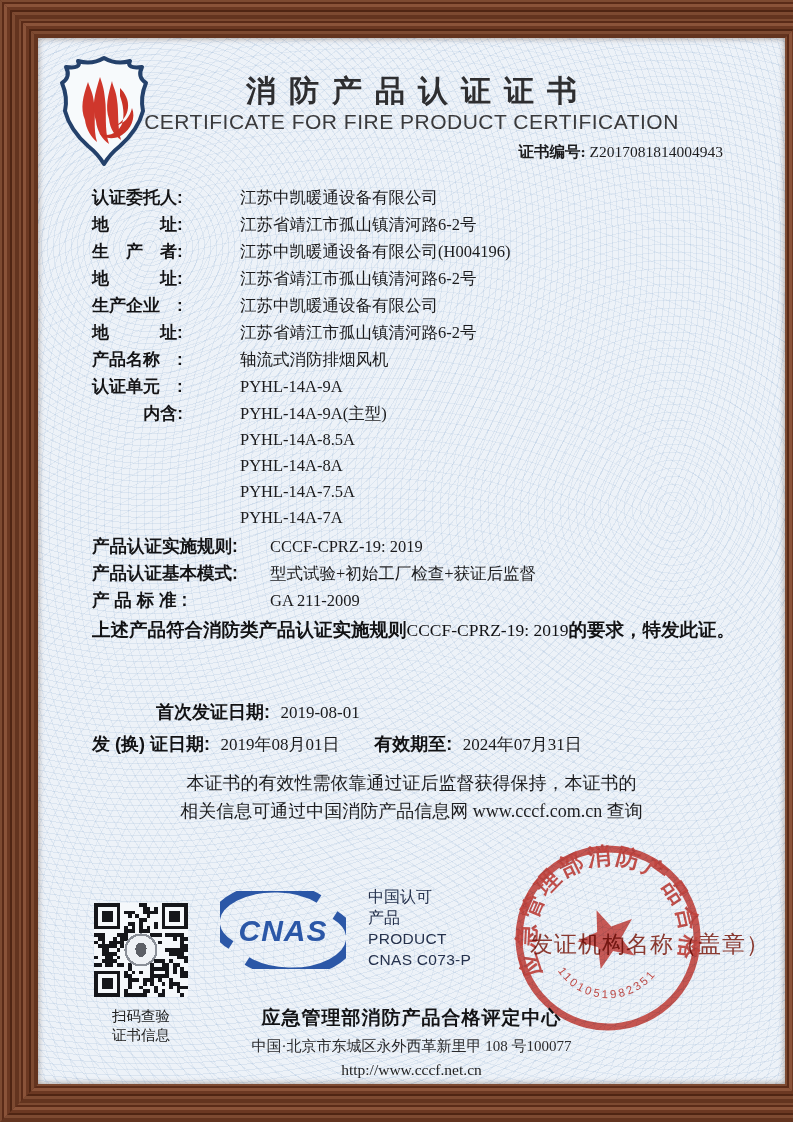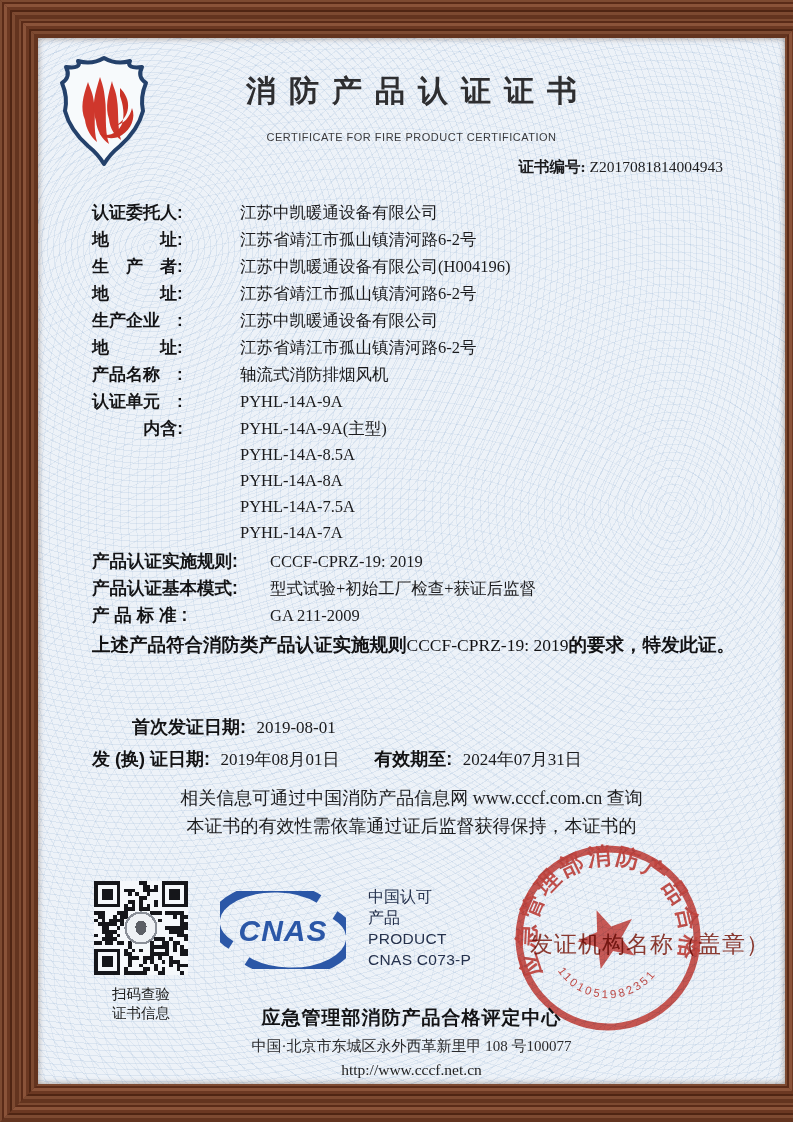--- a/index.html
+++ b/index.html
@@ -36,7 +36,7 @@
   .header{text-align:center;padding-top:34px;}
   .title{font-family:"Liberation Serif","DejaVu Serif",serif;font-weight:700;
          font-size:30px;line-height:38px;letter-spacing:13px;color:#2e2e30;text-indent:13px;}
-  .subtitle{margin-top:16px;font-size:11px;line-height:22px;color:#3a3a3c;letter-spacing:.5px;}
+  .subtitle{margin-top:1px;font-size:21px;line-height:22px;color:#3a3a3c;letter-spacing:.5px;}
   .certno{text-align:right;padding-right:62px;margin-top:9px;font-size:15.5px;line-height:20px;
           font-family:"Liberation Serif","DejaVu Serif",serif;color:#1c1c1e;}
   .certno .lbl{font-weight:700;}

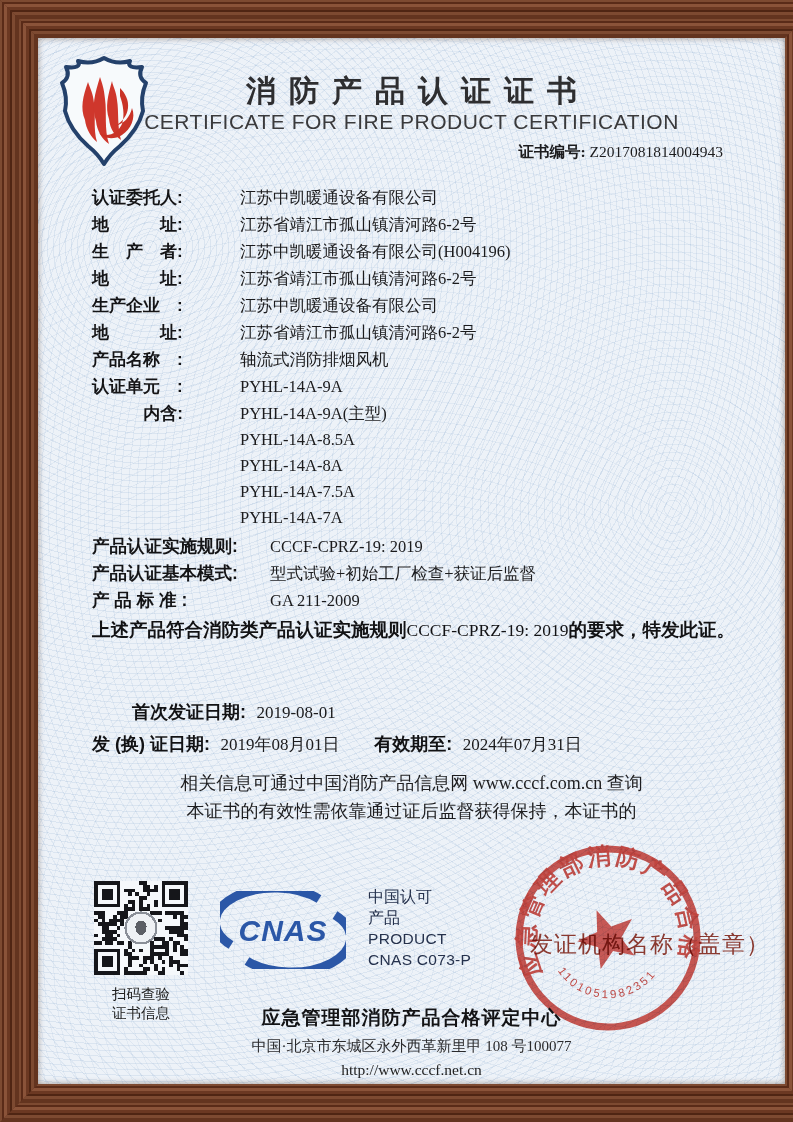--- a/index.html
+++ b/index.html
@@ -55,7 +55,7 @@
   .statement{margin:2px 50px 0 54px;font-weight:700;font-size:18.5px;line-height:27px;color:#121214;}
   .st-code{font-family:"Liberation Serif","DejaVu Serif",serif;font-weight:400;font-size:17.5px;}
 
-  .first-issue{margin:55px 0 0 94px;line-height:27px;}
+  .first-issue{margin:55px 0 0 118px;line-height:27px;}
   .issue-row{margin:3px 0 0 54px;line-height:30px;}
   .d-lbl{font-weight:700;font-size:18px;color:#121214;}
   .d-val{font-family:"Liberation Serif","DejaVu Serif",serif;font-size:17px;color:#1b1b1d;margin-left:6px;}

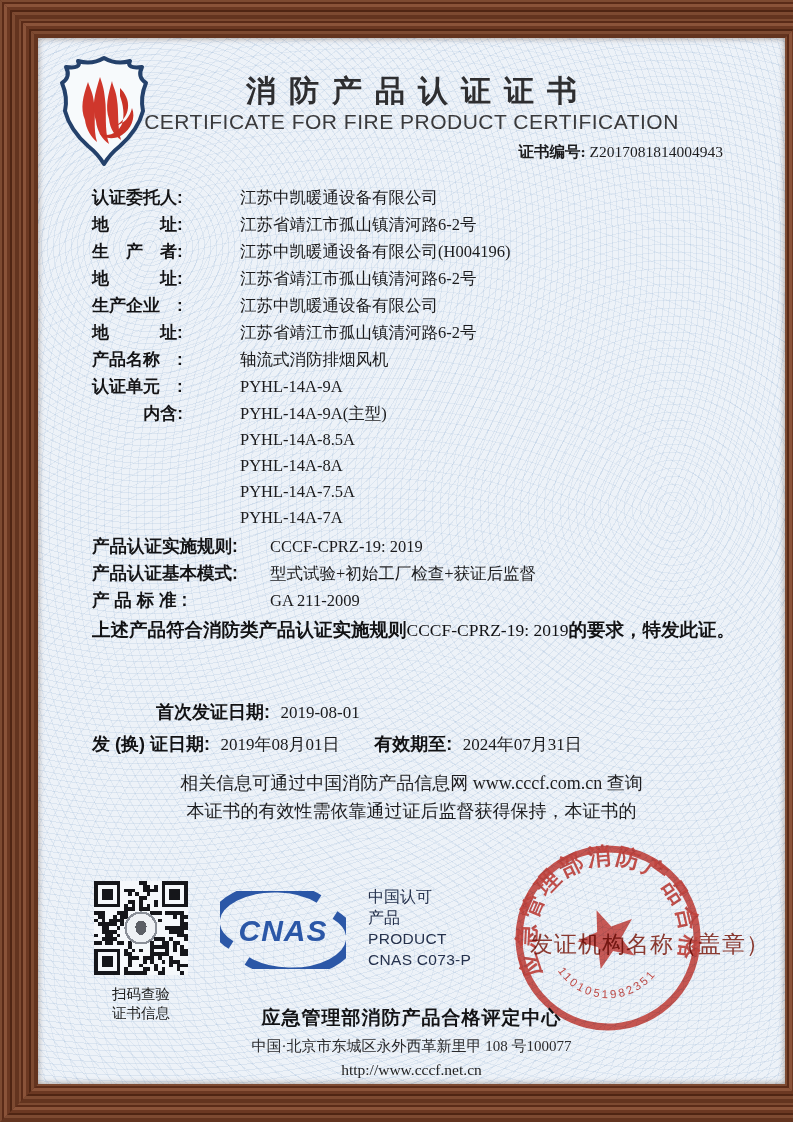--- a/index.html
+++ b/index.html
@@ -159,8 +159,8 @@
     </div>
 
     <div class="notice">
+      <div>本证书的有效性需依靠通过证后监督获得保持，本证书的</div>
       <div>相关信息可通过中国消防产品信息网 www.cccf.com.cn 查询</div>
-      <div>本证书的有效性需依靠通过证后监督获得保持，本证书的</div>
     </div>
 
     <div class="qr-block">

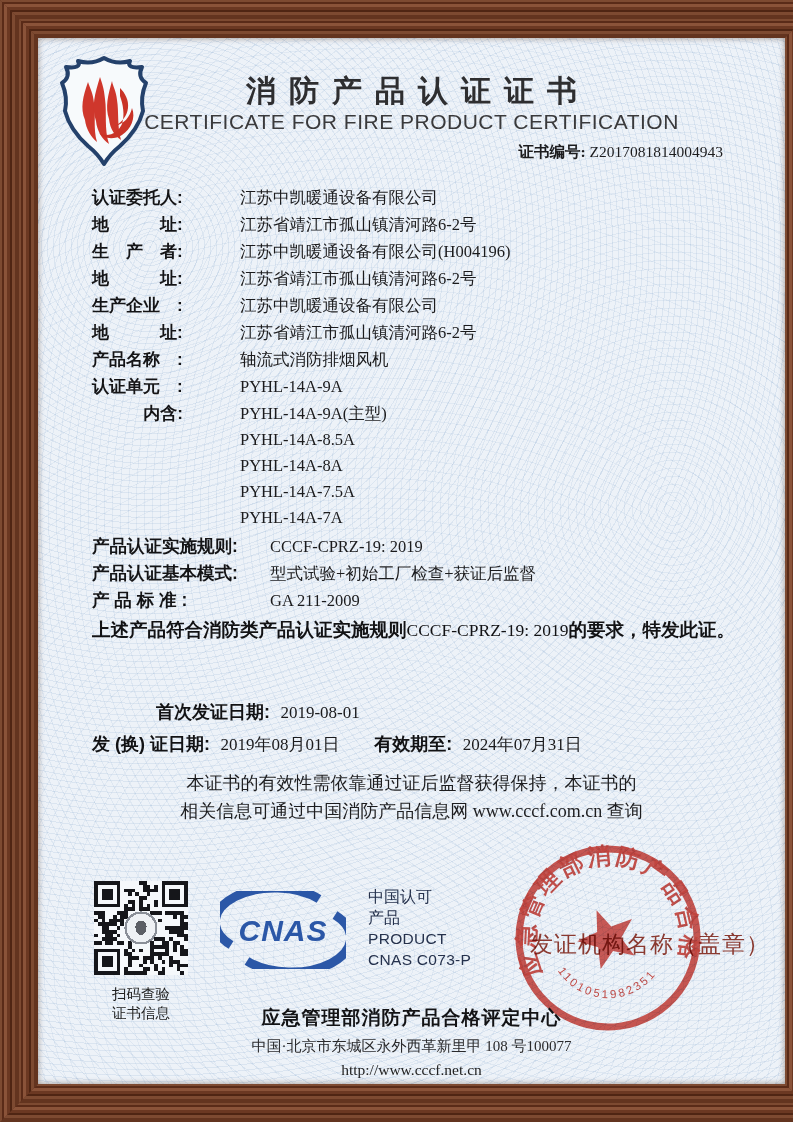--- a/index.html
+++ b/index.html
@@ -65,7 +65,7 @@
           font-size:18px;line-height:28px;color:#1d1d1f;}
 
   
-  .qr-block{position:absolute;left:50px;top:843px;width:106px;text-align:center;}
+  .qr-block{position:absolute;left:50px;top:865px;width:106px;text-align:center;}
   .qr-cap{margin-top:6px;font-size:14.5px;line-height:19px;color:#222;}
   .cnas-block{position:absolute;left:182px;top:853px;}
   .accred{position:absolute;left:330px;top:848px;color:#25314c;}

